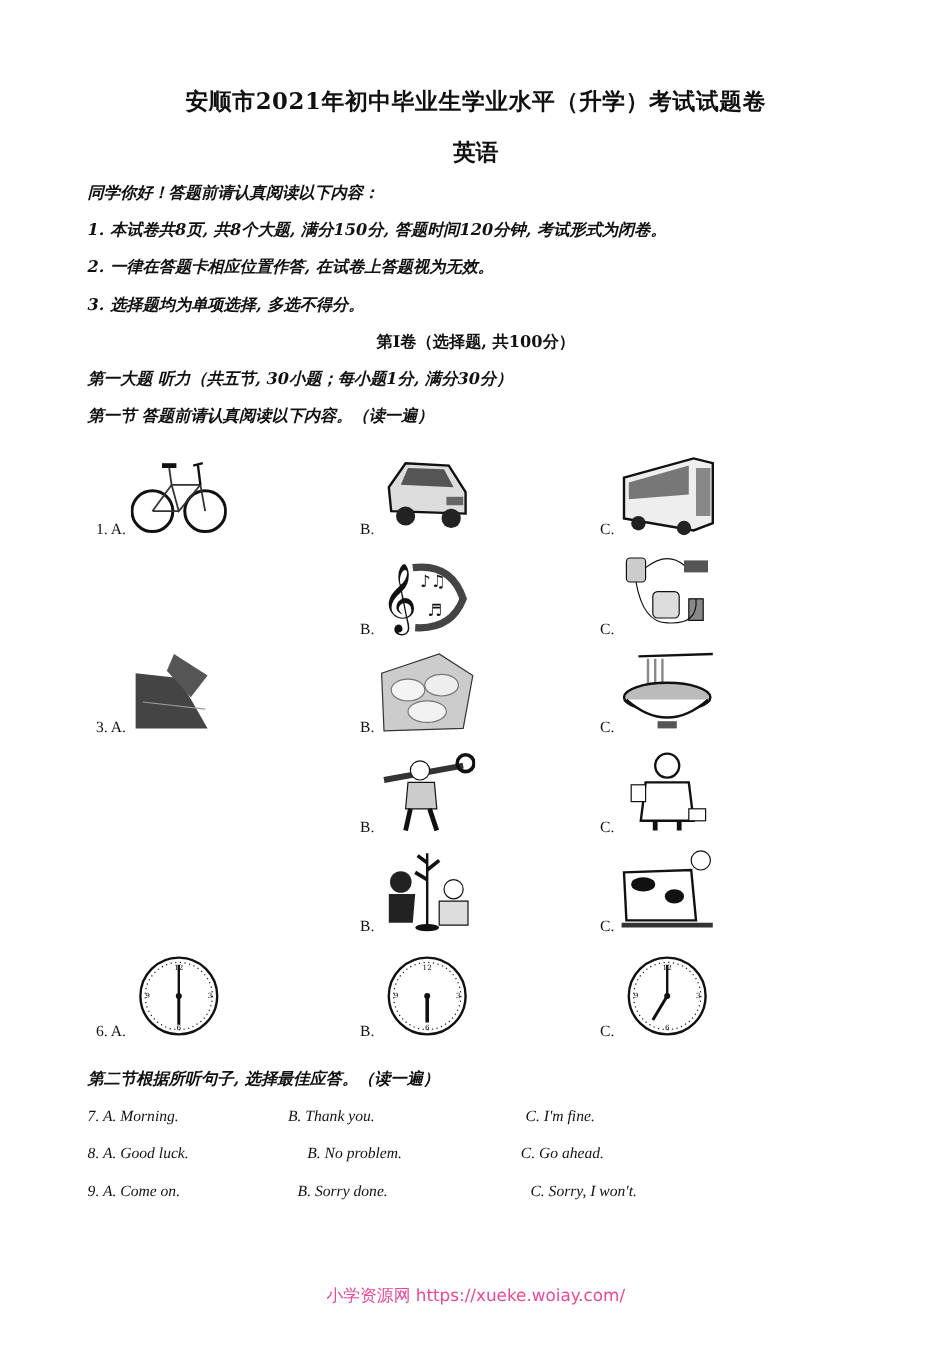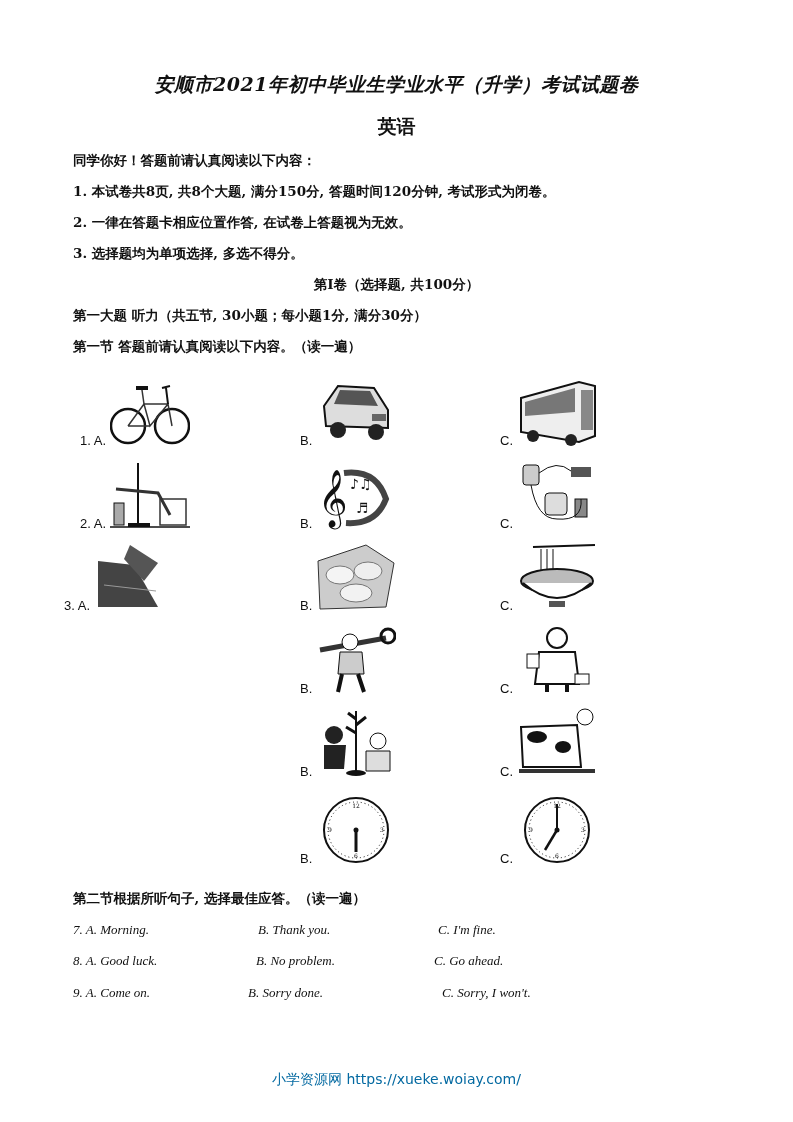--- a/index.html
+++ b/index.html
@@ -6,7 +6,7 @@
   body { width: 793px; height: 1122px; position: relative; overflow: hidden;
          font-family: "DejaVu Serif", "Liberation Serif", serif; color: #111; }
   .title { position: absolute; left: 0; width: 793px; top: 72px; text-align: center;
-           font-size: 19px; font-weight: bold; letter-spacing: 0.5px; font-style: italic; }
+           font-size: 19px; font-weight: bold; letter-spacing: 0.5px; }
   .subtitle { position: absolute; left: 0; width: 793px; top: 114px; text-align: center;
               font-size: 19px; font-weight: bold; }
   .line { position: absolute; left: 73px; font-size: 13.5px; font-weight: bold; white-space: nowrap; }

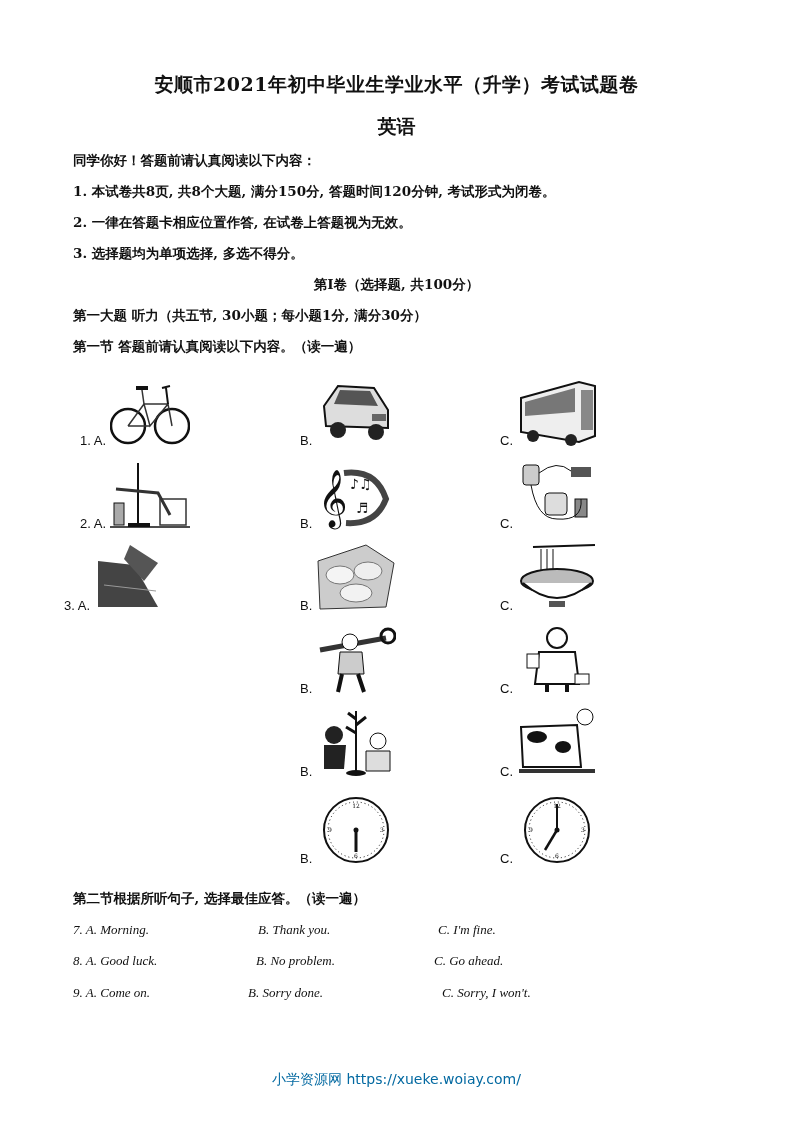--- a/index.html
+++ b/index.html
@@ -9,7 +9,7 @@
            font-size: 19px; font-weight: bold; letter-spacing: 0.5px; }
   .subtitle { position: absolute; left: 0; width: 793px; top: 114px; text-align: center;
               font-size: 19px; font-weight: bold; }
-  .line { position: absolute; left: 73px; font-size: 13.5px; font-weight: bold; white-space: nowrap; }
+  .line { position: absolute; left: 73px; font-size: 13.5px; font-weight: bold; white-space: nowrap; font-style: italic; }
   .center-line { position: absolute; left: 0; width: 793px; text-align: center; font-size: 13.5px; font-weight: bold; }
   .pic-row { position: absolute; left: 0; width: 793px; height: 80px; }
   .opt { position: absolute; bottom: 0; display: flex; align-items: flex-end; }

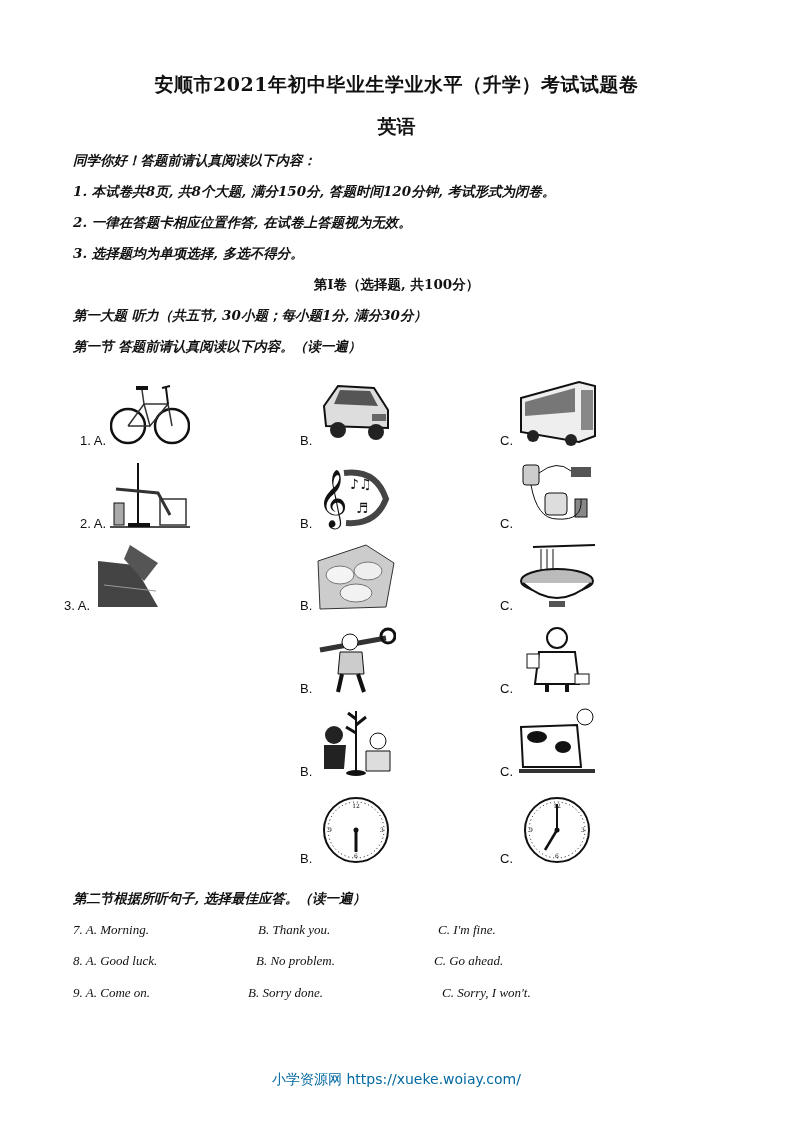--- a/index.html
+++ b/index.html
@@ -13,7 +13,7 @@
   .center-line { position: absolute; left: 0; width: 793px; text-align: center; font-size: 13.5px; font-weight: bold; }
   .pic-row { position: absolute; left: 0; width: 793px; height: 80px; }
   .opt { position: absolute; bottom: 0; display: flex; align-items: flex-end; }
-  .opt-label { font-family: Liberation Sans, sans-serif; font-size: 13px; margin-right: 4px; line-height: 14px; text-align: right; }
+  .opt-label { font-family: Liberation Serif, serif; font-size: 13px; margin-right: 4px; line-height: 14px; text-align: right; }
   .pic { width: 80px; height: 72px; display: block; }
   .q-row { position: absolute; left: 73px; width: 560px; font-family: "Liberation Serif", serif; font-size: 13px; }
   .q-row span { position: absolute; top: 0; white-space: nowrap; font-style: italic; }

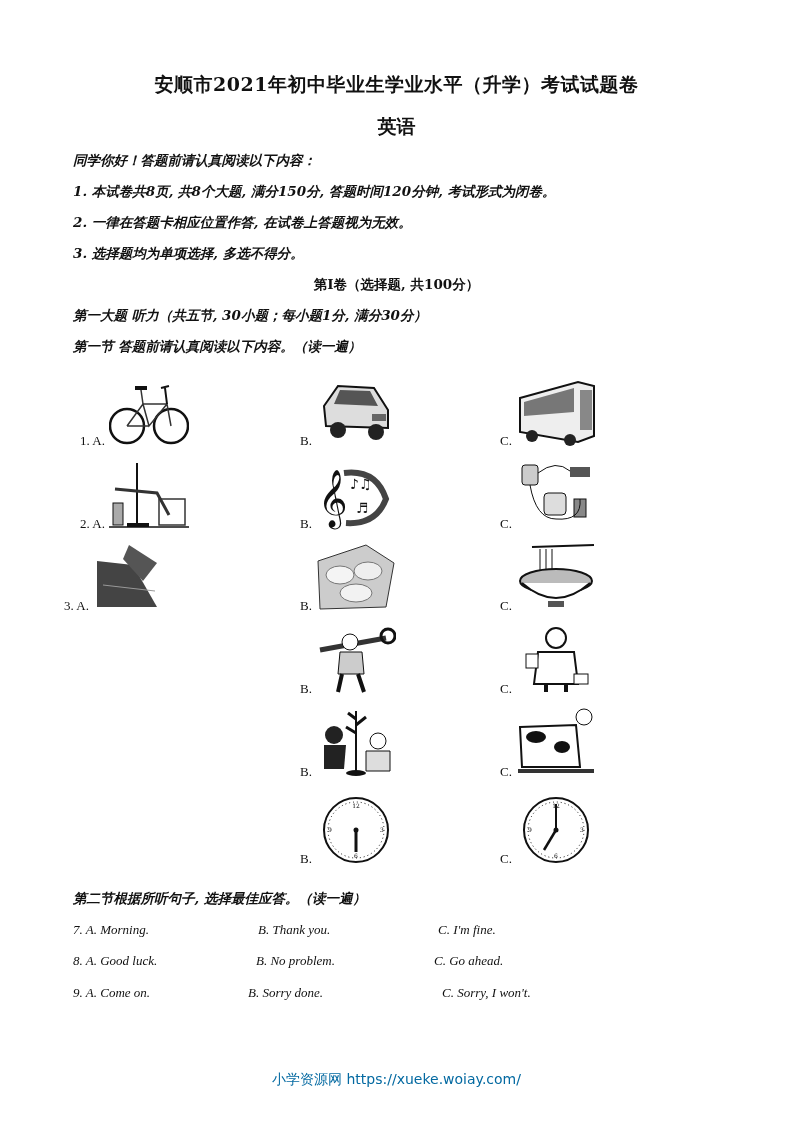--- a/index.html
+++ b/index.html
@@ -71,17 +71,6 @@
   </div>
 
   <div class="pic-row" style="top:451px">
-    <div class="opt" style="left:80px">
-      <span class="opt-label">2. A.</span>
-      <svg class="pic" viewBox="0 0 80 72">
-        <line x1="28" y1="4" x2="28" y2="66" stroke="#111" stroke-width="2"></line>
-        <rect x="18" y="64" width="22" height="4" fill="#111"></rect>
-        <path d="M6 30 L48 34 L60 56" fill="none" stroke="#333" stroke-width="3"></path>
-        <rect x="4" y="44" width="10" height="22" fill="#aaa" stroke="#111"></rect>
-        <rect x="50" y="40" width="26" height="26" fill="none" stroke="#333" stroke-width="1.5"></rect>
-        <line x1="0" y1="68" x2="80" y2="68" stroke="#111" stroke-width="1.5"></line>
-      </svg>
-    </div>
     <div class="opt" style="left:300px">
       <span class="opt-label">B.</span>
       <svg class="pic" viewBox="0 0 80 72">

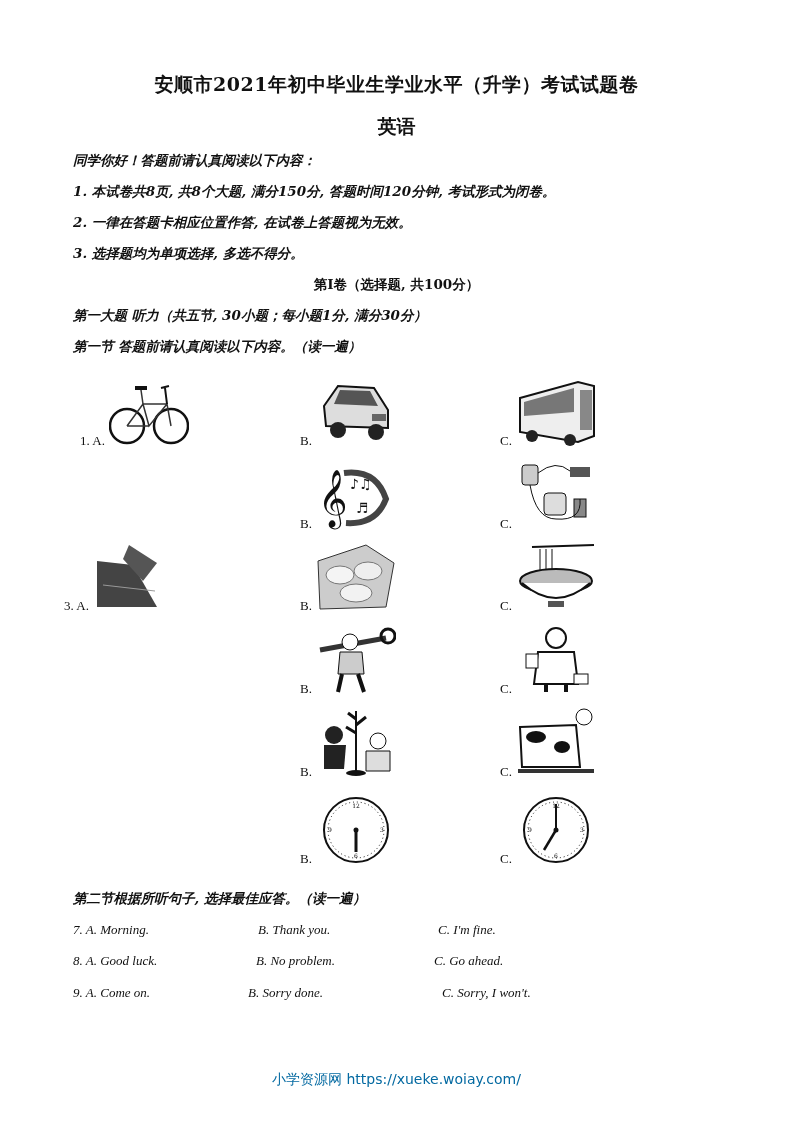--- a/index.html
+++ b/index.html
@@ -93,7 +93,7 @@
   </div>
 
   <div class="pic-row" style="top:533px">
-    <div class="opt" style="left:64px">
+    <div class="opt" style="left:80px">
       <span class="opt-label">3. A.</span>
       <svg class="pic" viewBox="0 0 80 72">
         <path d="M4 20 L40 24 L64 66 L4 66 Z" fill="#444"></path>

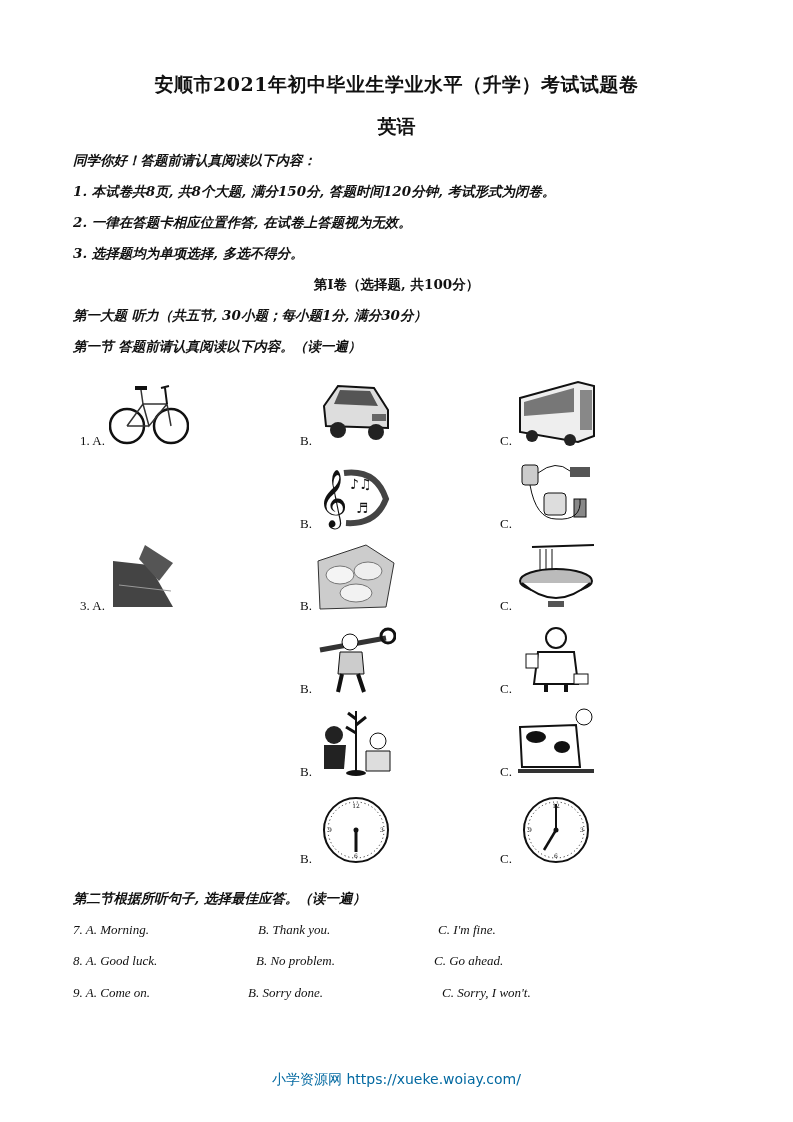--- a/index.html
+++ b/index.html
@@ -171,6 +171,20 @@
   </div>
 
   <div class="pic-row" style="top:786px">
+    <div class="opt" style="left:80px">
+      <span class="opt-label">6. A.</span>
+      <svg class="pic" viewBox="0 0 80 72">
+        <circle cx="40" cy="36" r="32" fill="#fff" stroke="#111" stroke-width="2"></circle>
+        <circle cx="40" cy="36" r="28" fill="none" stroke="#111" stroke-width="1" stroke-dasharray="1 2.9"></circle>
+        <text x="40" y="14" font-size="6" text-anchor="middle">12</text>
+          <text x="40" y="64" font-size="6" text-anchor="middle">6</text>
+        <text x="14" y="38" font-size="6" text-anchor="middle">9</text>
+          <text x="66" y="38" font-size="6" text-anchor="middle">3</text>
+        <line x1="40" y1="36" x2="40" y2="10" stroke="#111" stroke-width="2"></line>
+        <line x1="40" y1="36" x2="40" y2="60" stroke="#111" stroke-width="2.5"></line>
+        <circle cx="40" cy="36" r="2.5" fill="#111"></circle>
+      </svg>
+    </div>
     <div class="opt" style="left:300px">
       <span class="opt-label">B.</span>
       <svg class="pic" viewBox="0 0 80 72">

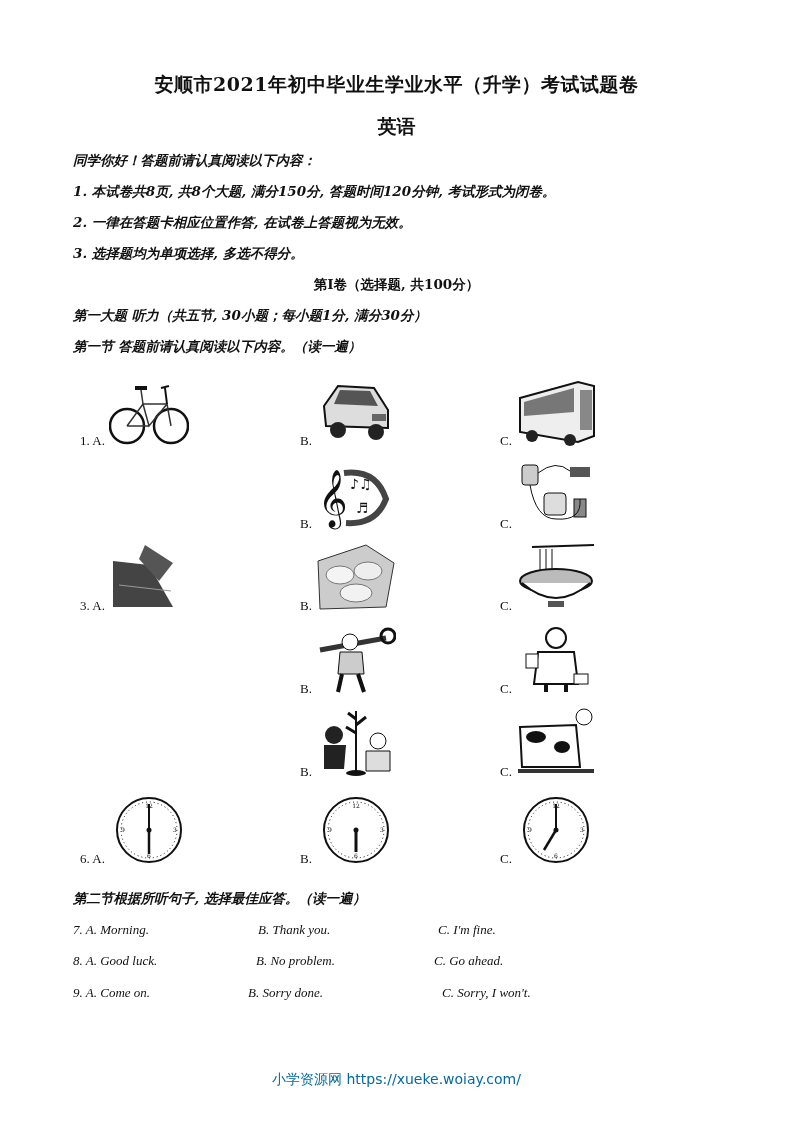--- a/index.html
+++ b/index.html
@@ -218,7 +218,7 @@
 
   <div class="q-row" style="top:922px">
     <span style="left:0">7. A. Morning.</span>
-    <span style="left:185px">B. Thank you.</span>
+    <span style="left:167px">B. Thank you.</span>
     <span style="left:365px">C. I'm fine.</span>
   </div>
   <div class="q-row" style="top:953px">

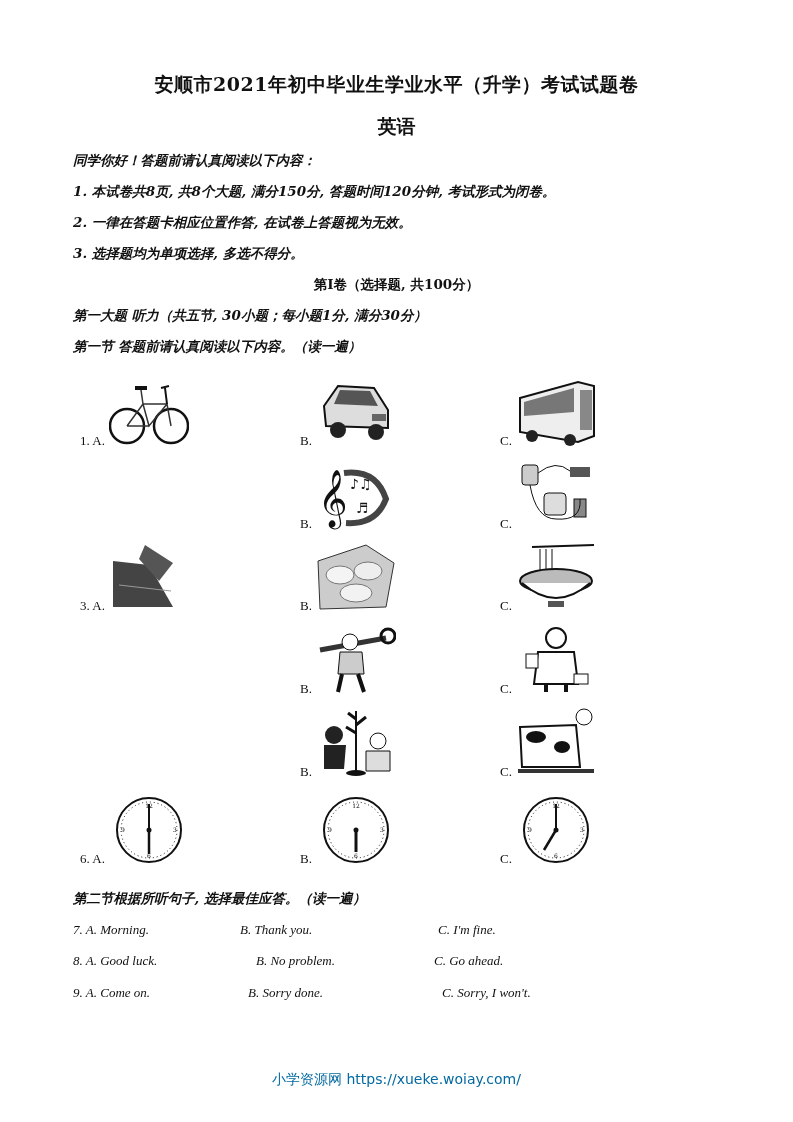--- a/index.html
+++ b/index.html
@@ -18,7 +18,7 @@
   .q-row { position: absolute; left: 73px; width: 560px; font-family: "Liberation Serif", serif; font-size: 13px; }
   .q-row span { position: absolute; top: 0; white-space: nowrap; font-style: italic; }
   .footer { position: absolute; left: 0; width: 793px; top: 1071px; text-align: center;
-            font-family: "DejaVu Sans", sans-serif; font-size: 14px; color: #0369a1; }
+            font-family: "DejaVu Sans", sans-serif; font-size: 14px; color: #ec4899; }
 </style>
 </head>
 <body>

